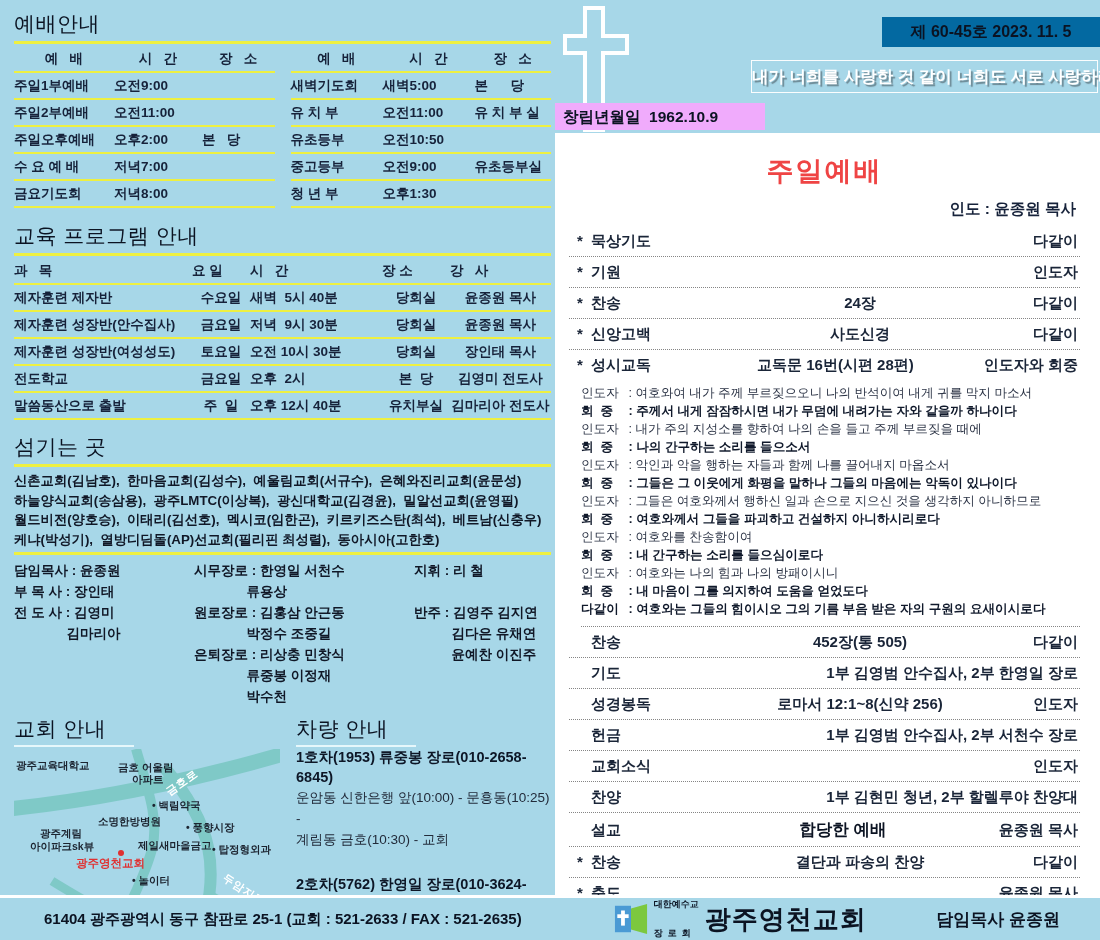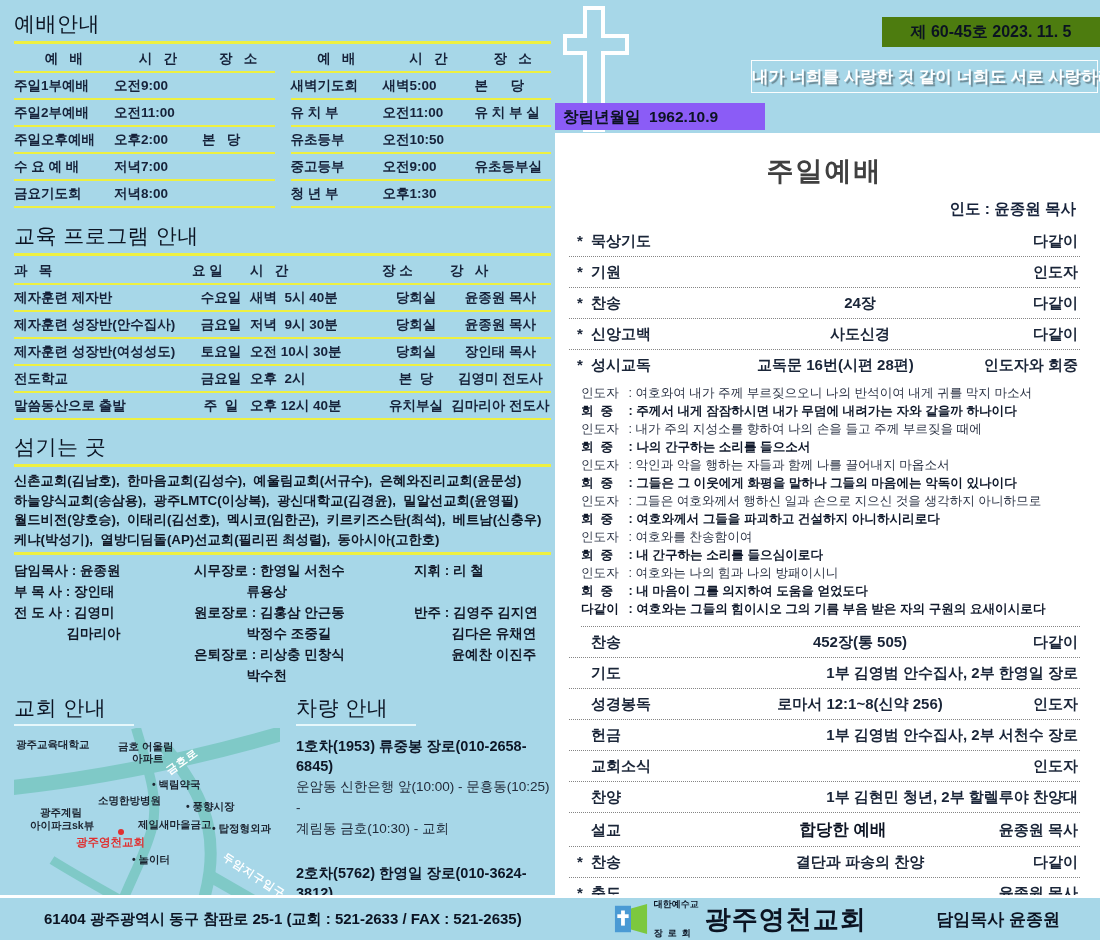--- a/index.html
+++ b/index.html
@@ -54,7 +54,7 @@
   .right-col{position:absolute;left:555px;top:0;width:545px;height:940px;}
   .r-header{position:relative;height:133px;}
   .cross{position:absolute;left:8px;top:4px;}
-  .issue-box{position:absolute;right:0;top:17px;width:218px;height:30px;background:#4d7c0f;
+  .issue-box{position:absolute;right:0;top:17px;width:218px;height:30px;background:#0369a1;
              font-size:16px;font-weight:800;color:#0b1322;text-align:center;line-height:30px;}
   .verse-box{position:absolute;left:196px;right:2px;top:60px;height:33px;border:1px solid rgba(255,255,255,.95);
              text-align:center;line-height:31px;font-size:16.5px;font-weight:800;color:#fff;

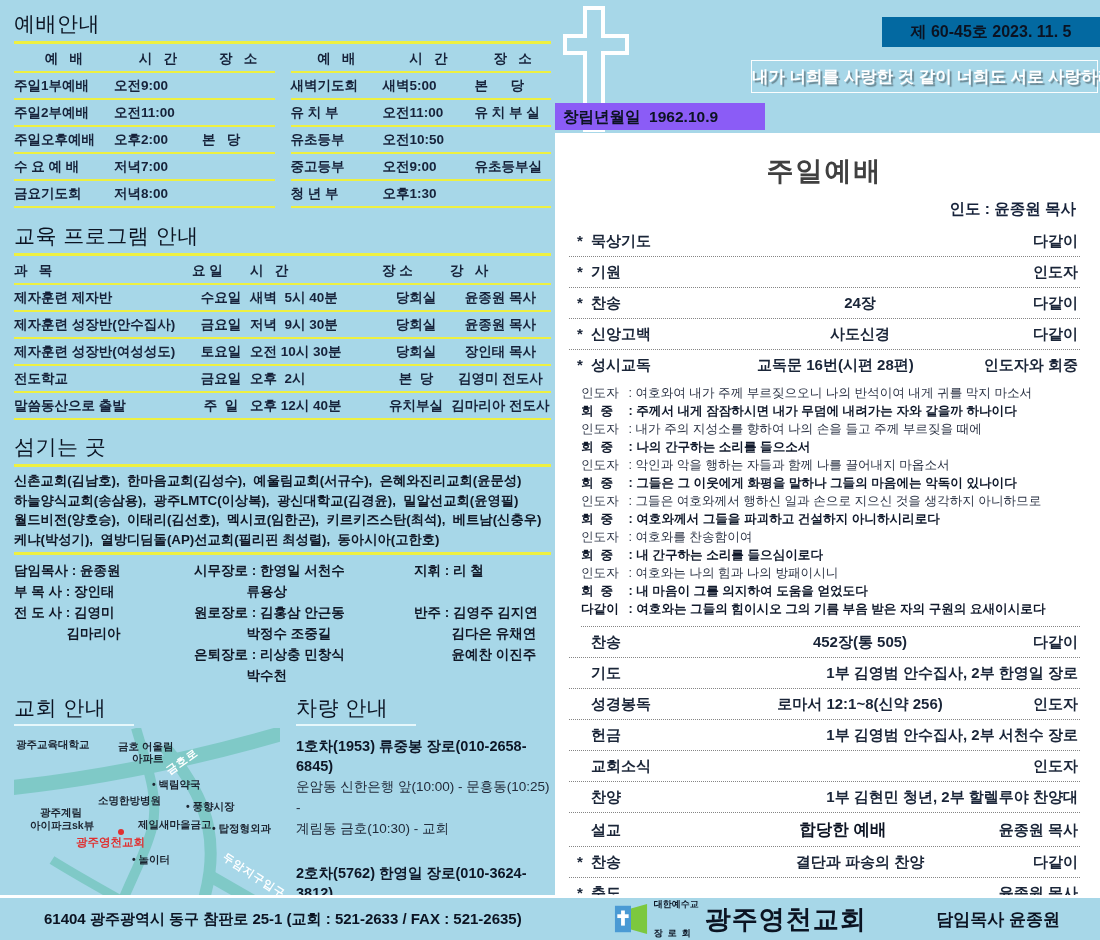--- a/index.html
+++ b/index.html
@@ -59,7 +59,7 @@
   .verse-box{position:absolute;left:196px;right:2px;top:60px;height:33px;border:1px solid rgba(255,255,255,.95);
              text-align:center;line-height:31px;font-size:16.5px;font-weight:800;color:#fff;
              text-shadow:2px 2px 1px rgba(95,120,130,.85);white-space:nowrap;}
-  .founded-box{position:absolute;left:0;top:103px;width:210px;height:27px;background:#8b5cf6;
+  .founded-box{position:absolute;left:0;top:103px;width:210px;height:27px;background:#f0abfc;
                font-size:15.5px;font-weight:800;color:#0b1322;line-height:27px;padding-left:8px;white-space:pre;}
 
   .card{position:absolute;left:0;top:133px;right:0;bottom:45px;background:#fff;padding:20px 20px 0 14px;}

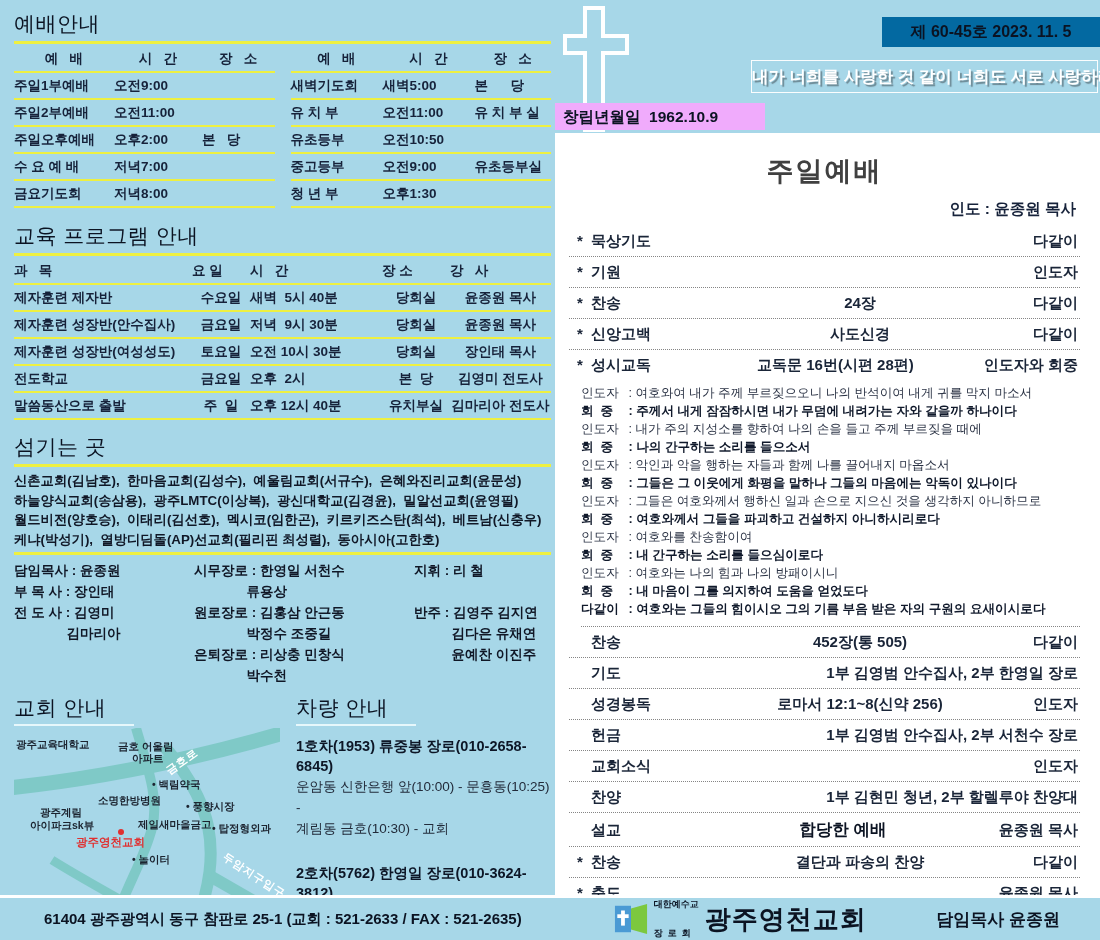--- a/index.html
+++ b/index.html
@@ -63,7 +63,7 @@
                font-size:15.5px;font-weight:800;color:#0b1322;line-height:27px;padding-left:8px;white-space:pre;}
 
   .card{position:absolute;left:0;top:133px;right:0;bottom:45px;background:#fff;padding:20px 20px 0 14px;}
-  .card-title{text-align:center;font-size:27px;font-weight:800;color:#404040;letter-spacing:2px;}
+  .card-title{text-align:center;font-size:27px;font-weight:800;color:#ef4444;letter-spacing:2px;}
   .leader{text-align:right;font-size:15.5px;font-weight:700;margin:10px 4px 6px 0;color:#16223a;white-space:pre;}
 
   .order-row{display:flex;align-items:baseline;border-bottom:1px dotted #858585;

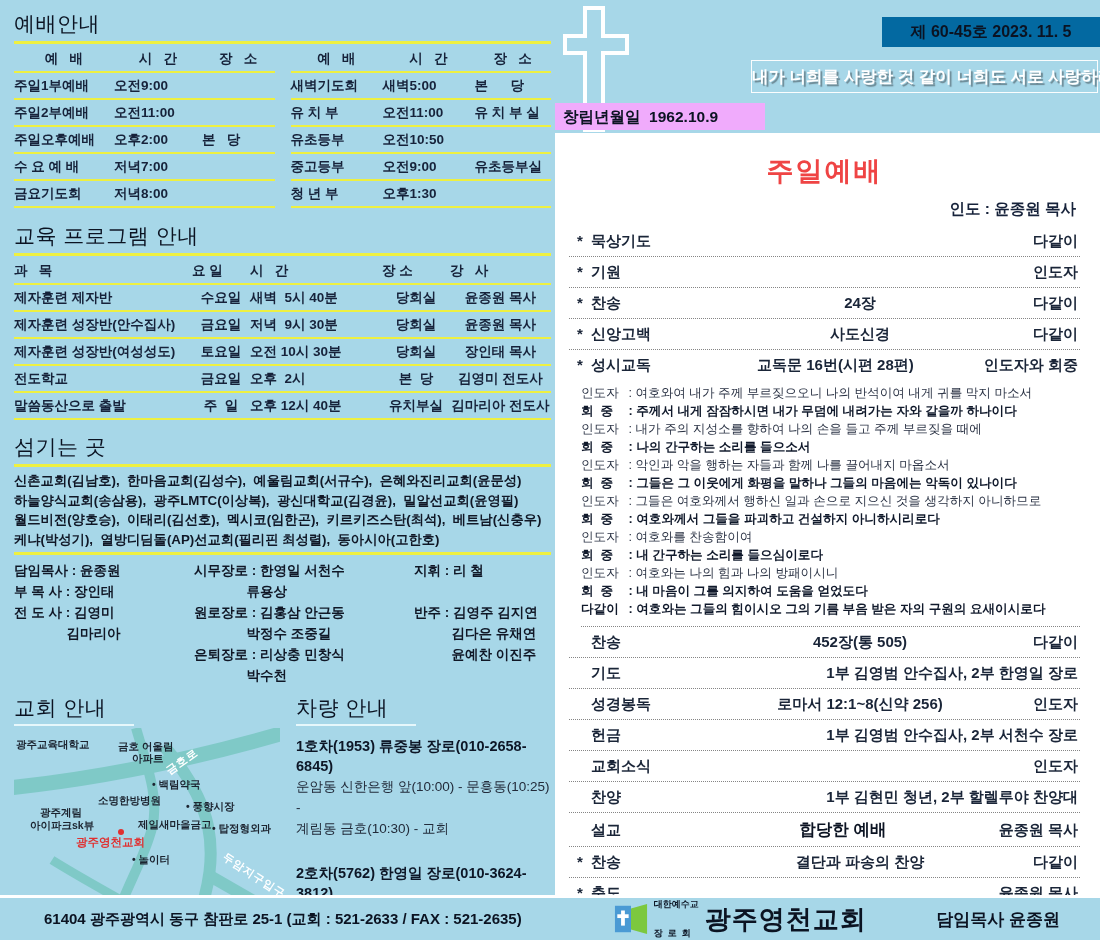--- a/index.html
+++ b/index.html
@@ -140,7 +140,7 @@
   <div class="ysep"></div>
   <div class="people" id="people">
       <div class="sp-col sp-c1"><div class="sp-line">담임목사 : 윤종원</div><div class="sp-line">부 목 사 : 장인태</div><div class="sp-line">전 도 사 : 김영미</div><div class="sp-line">              김마리아</div></div>
-      <div class="sp-col sp-c2"><div class="sp-line">시무장로 : 한영일 서천수</div><div class="sp-line">              류용상</div><div class="sp-line">원로장로 : 김홍삼 안근동</div><div class="sp-line">              박정수 조중길</div><div class="sp-line">은퇴장로 : 리상충 민창식</div><div class="sp-line">              박수천</div></div>
+      <div class="sp-col sp-c2"><div class="sp-line">시무장로 : 한영일 서천수</div><div class="sp-line">              류용상</div><div class="sp-line">원로장로 : 김홍삼 안근동</div><div class="sp-line">              박정수 조중길</div><div class="sp-line">은퇴장로 : 리상충 민창식</div><div class="sp-line">              류중봉 이정재</div><div class="sp-line">              박수천</div></div>
       <div class="sp-col sp-c3"><div class="sp-line">지휘 : 리 철</div><div class="sp-line"></div><div class="sp-line">반주 : 김영주 김지연</div><div class="sp-line">          김다은 유채연</div><div class="sp-line">          윤예찬 이진주</div></div>
     </div>
 

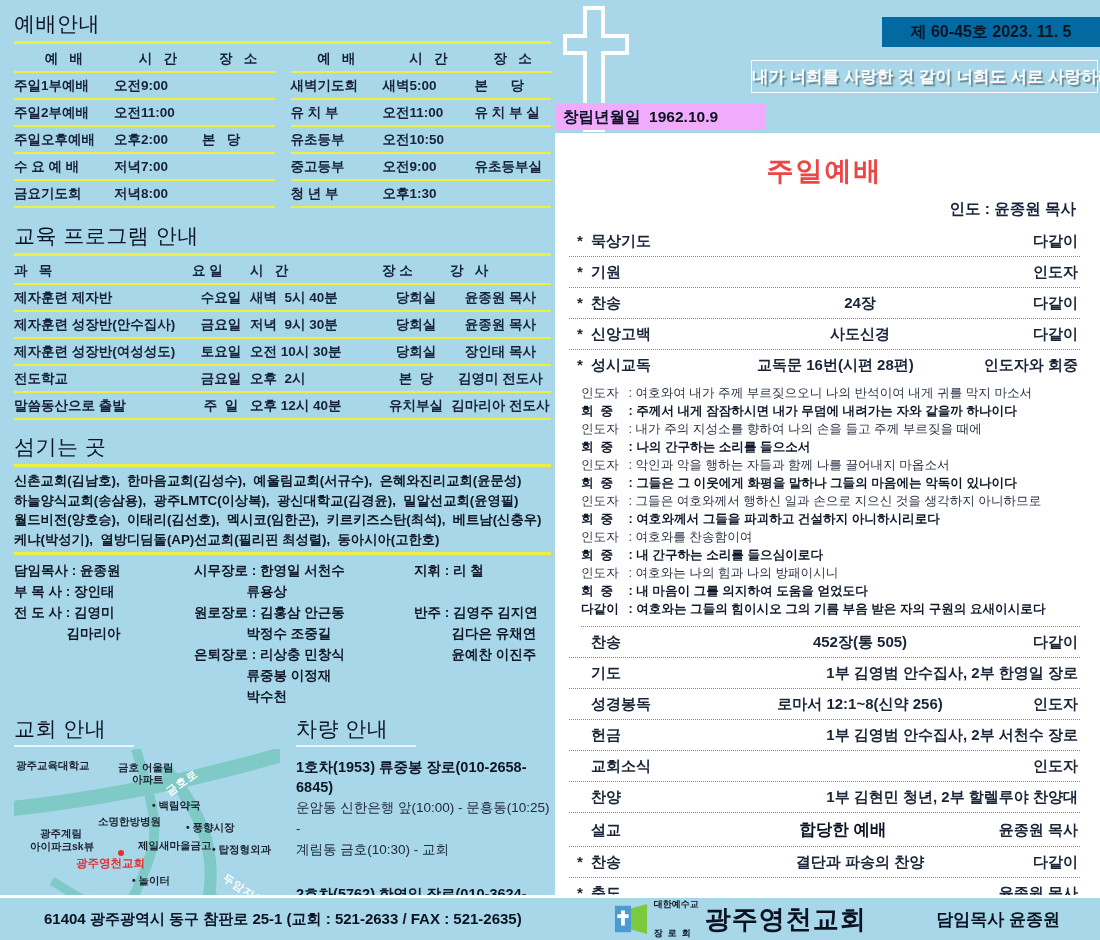--- a/index.html
+++ b/index.html
@@ -45,7 +45,7 @@
   .map-label.church{color:var(--red);font-size:11.5px;}
   .map-dot{position:absolute;width:6px;height:6px;border-radius:50%;background:var(--red);}
   .shuttle{flex:1;padding-left:6px;}
-  .bus{margin-top:10px;}
+  .bus{}
   .bus-head{font-size:14.5px;font-weight:800;color:#0d1626;line-height:20px;}
   .bus-line{font-size:13.5px;font-weight:400;color:#222b3a;line-height:21px;}
   .bus + .bus{margin-top:24px;}

